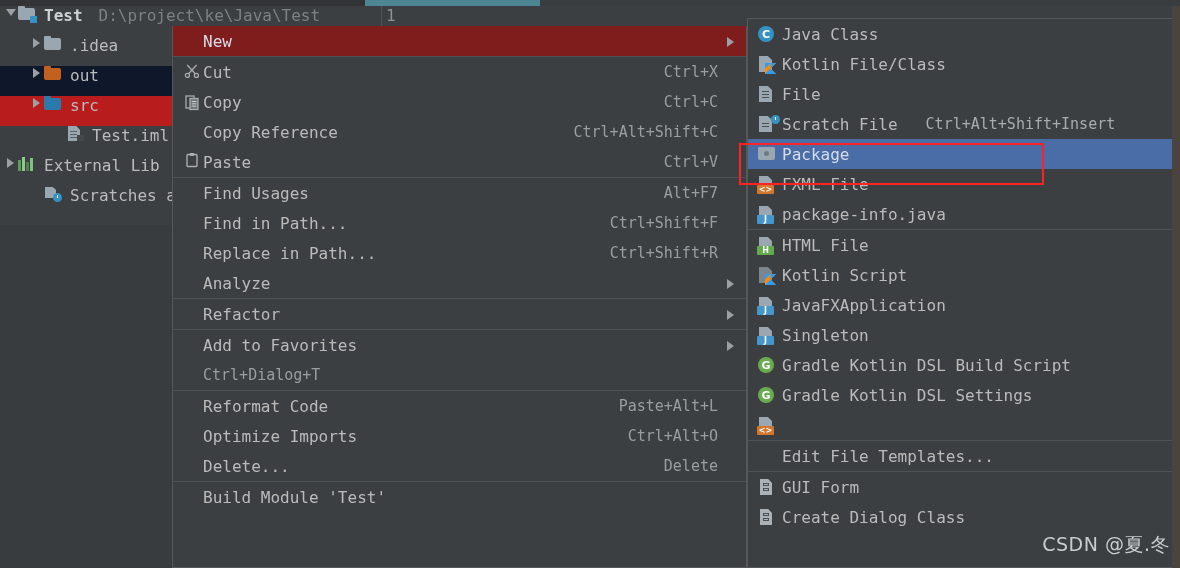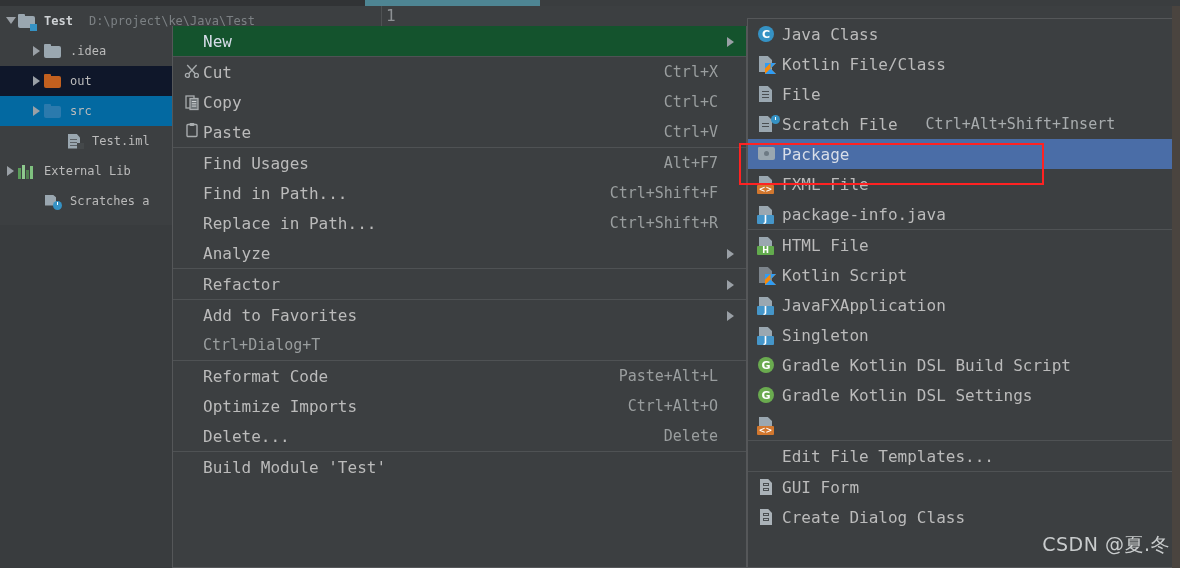--- a/index.html
+++ b/index.html
@@ -19,8 +19,8 @@
   
   #tree-panel{position:absolute;left:0;top:6px;width:372px;height:562px;background:#3c3f41;}
   #tree-panel-dark{position:absolute;left:0;top:219px;width:172px;height:349px;background:#393c3e;}
-  .tree-row{position:absolute;left:0;height:30px;display:flex;align-items:center;
-            font-size:12px;color:#bbbbbb;white-space:nowrap;}
+  .tree-row{position:absolute;left:0;height:30px;display:flex;align-items:flex-start;
+            font-size:16px;color:#bbbbbb;white-space:nowrap;}
   .tree-arrow{width:14px;height:14px;display:inline-block;flex:0 0 auto;position:relative;}
   .tree-arrow::before{
     content:"";position:absolute;left:3px;top:2px;

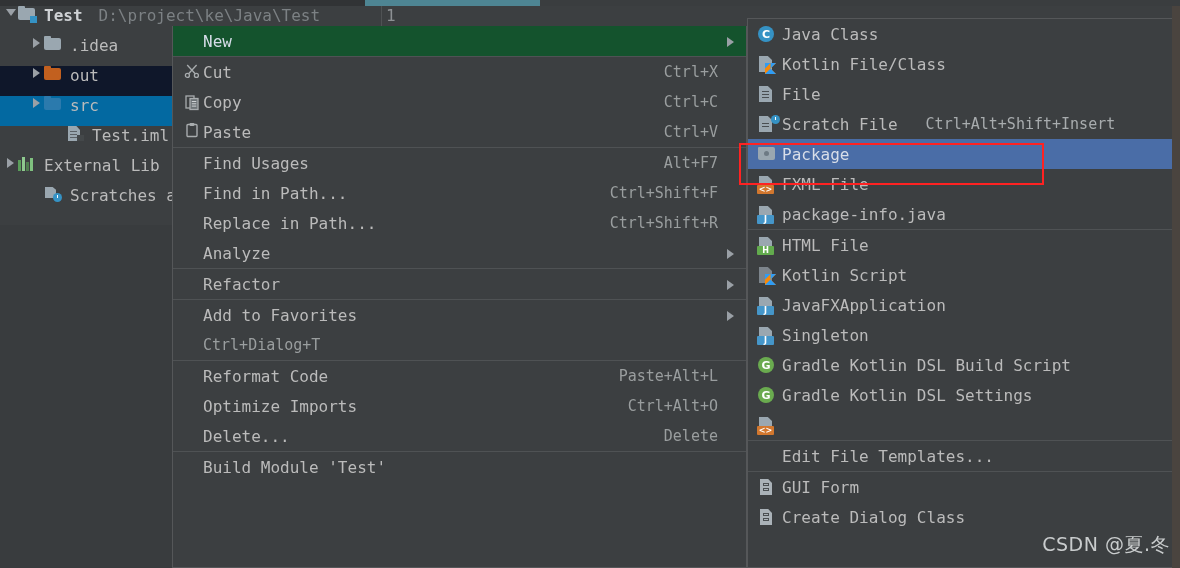--- a/index.html
+++ b/index.html
@@ -58,7 +58,7 @@
     background:#3c3f41;border:1px solid #555759;border-top:none;box-sizing:border-box;}
   .mi{position:relative;height:30px;display:flex;align-items:center;
       font-size:16px;color:#bbbbbb;white-space:nowrap;padding:0 12px 0 8px;box-sizing:border-box;}
-  .mi.sel{background:#14532d;color:#d6dde8;}
+  .mi.sel{background:#7f1d1d;color:#d6dde8;}
   .mi .mi-icon{width:22px;flex:0 0 auto;display:flex;align-items:center;justify-content:center;}
   .mi .mi-label{flex:1 1 auto;}
   .mi .mi-key{color:#9a9e9f;font-size:15px;padding-right:2px;}

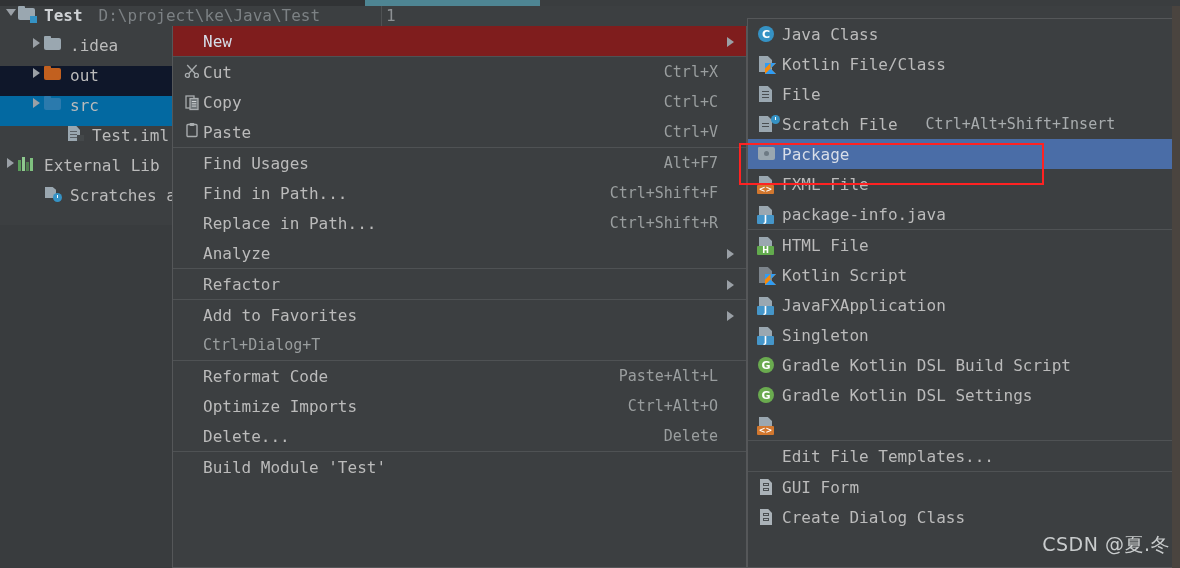--- a/index.html
+++ b/index.html
@@ -41,7 +41,7 @@
   .tree-label.bold{font-weight:bold;color:#cfd2d5;}
   .tree-path{color:#7c8184;margin-left:16px;}
   #row-out{background:#0f172a;}
-  #row-src{background:#0369a1;}
+  #row-src{background:#b91c1c;}
 
   
   .libicon{position:relative;width:18px;height:15px;margin-right:6px;flex:0 0 auto;}

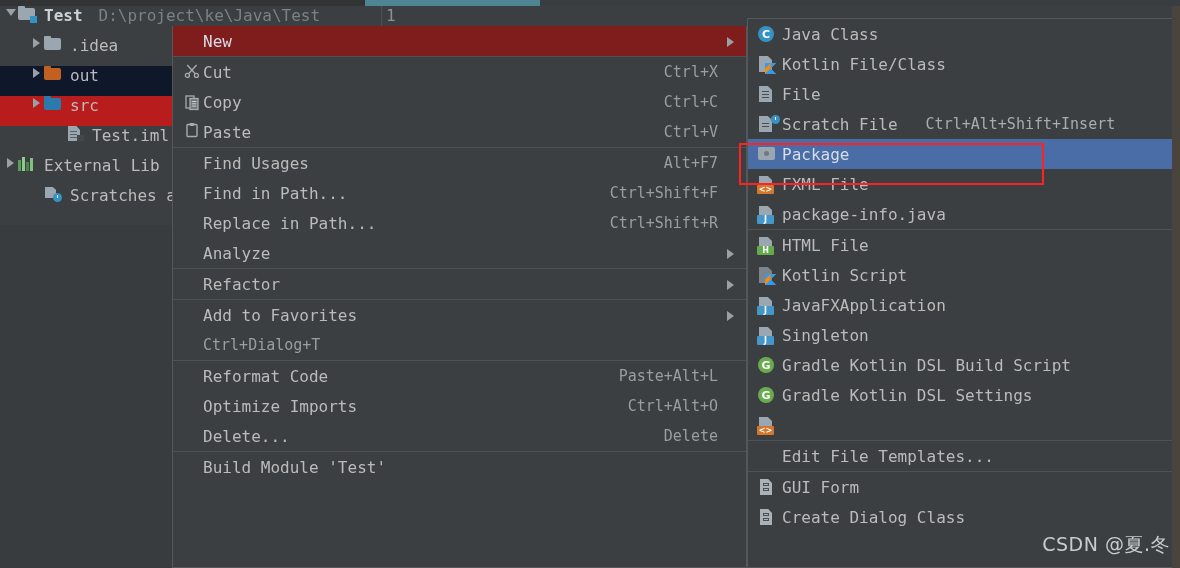--- a/index.html
+++ b/index.html
@@ -213,6 +213,12 @@
         <span class="mi-arrow"></span>
       </div>
       <div class="mi">
+        <span class="mi-icon"></span>
+        <span class="mi-label">Copy Reference</span>
+        <span class="mi-key">Ctrl+Alt+Shift+C</span>
+        <span class="mi-arrow"></span>
+      </div>
+      <div class="mi">
         <span class="mi-icon">
           <span><svg width="16" height="16" viewBox="0 0 16 16">
               <rect x="3" y="2.5" width="10" height="12" rx="1" fill="none" stroke="#a8acae" stroke-width="1.4"></rect>

